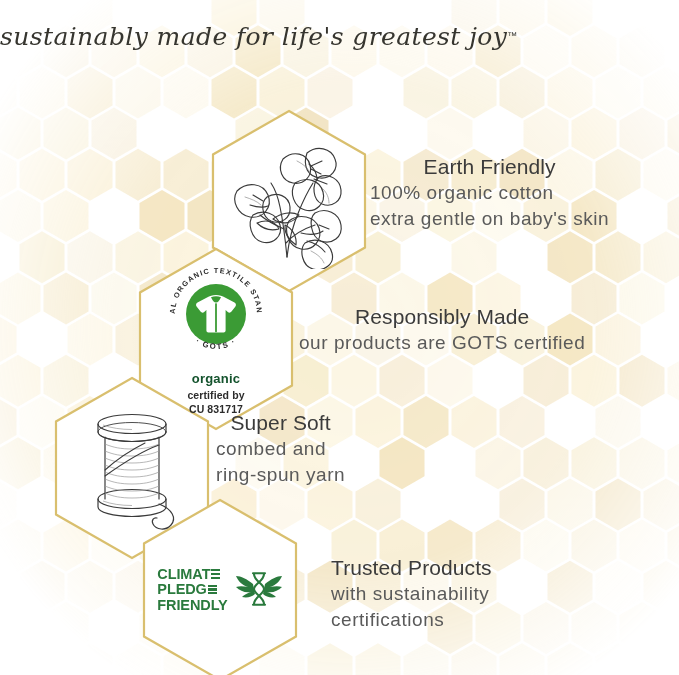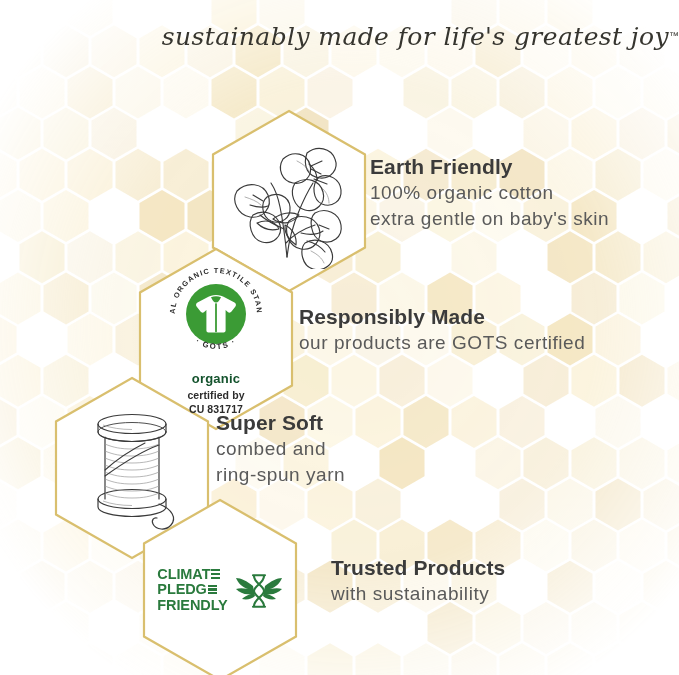--- a/index.html
+++ b/index.html
@@ -37,7 +37,7 @@
     left: 0;
     top: 22px;
     width: 679px;
-    text-align: right;
+    text-align: left;
     z-index: 6;
     white-space: nowrap;
   }

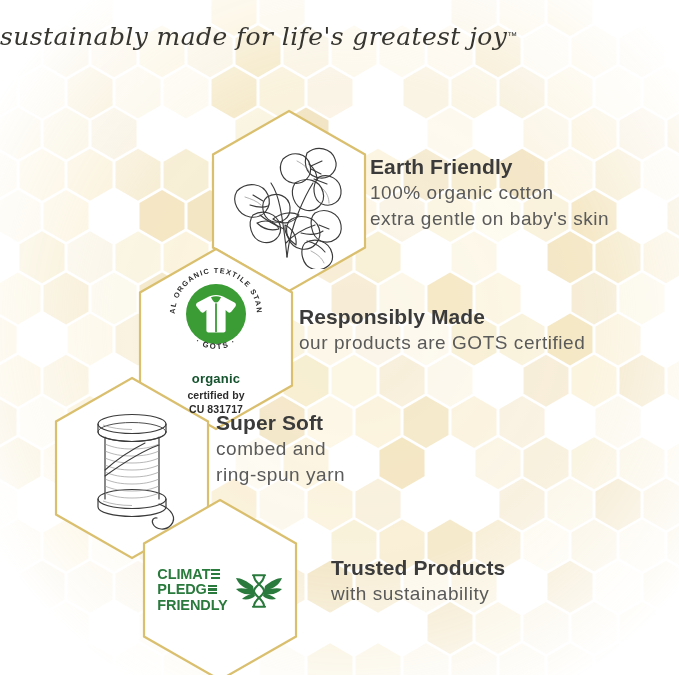--- a/index.html
+++ b/index.html
@@ -83,11 +83,12 @@
   .feature-title {
     font-family: "Liberation Sans", sans-serif;
     font-size: 21px;
-    font-weight: bold;
+    font-weight: normal;
     color: #3b3b3b;
     letter-spacing: 0.1px;
     line-height: 1.26;
     white-space: nowrap;
+    text-align: center;
   }
   .feature-line {
     font-family: "Liberation Sans", sans-serif;

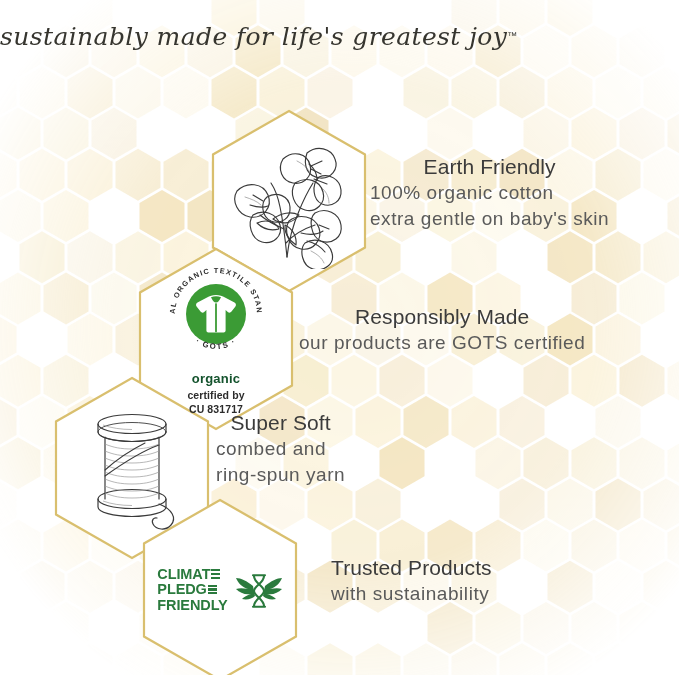--- a/index.html
+++ b/index.html
@@ -129,7 +129,7 @@
   .cpf-wrap {
     display: flex;
     flex-direction: row;
-    align-items: flex-end;
+    align-items: flex-start;
     gap: 7px;
   }
   .cpf-words {

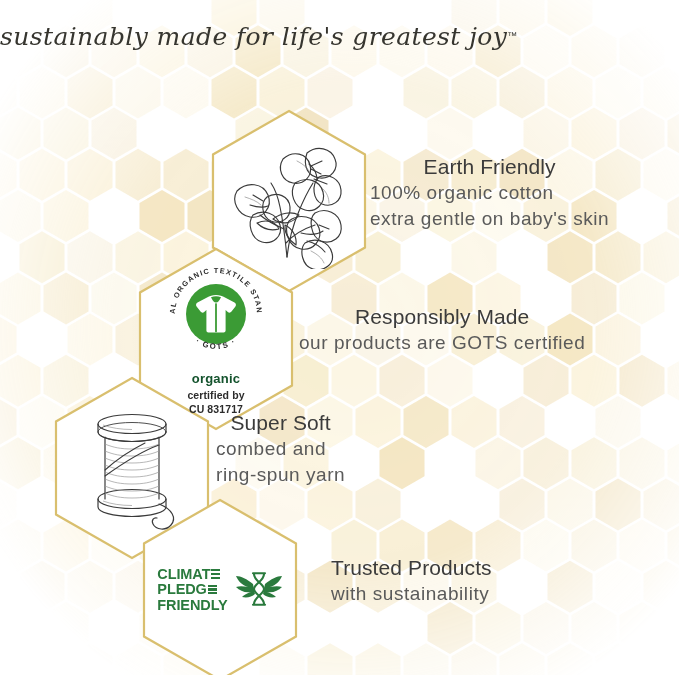--- a/index.html
+++ b/index.html
@@ -660,6 +660,7 @@
   <div class="feature-text" style="left:303px; top:555px;margin-left:28px;">
     <div class="feature-title">Trusted Products</div>
     <div class="feature-line">with sustainability</div>
+    <div class="feature-line">certifications</div>
   </div>
 
 </div>

